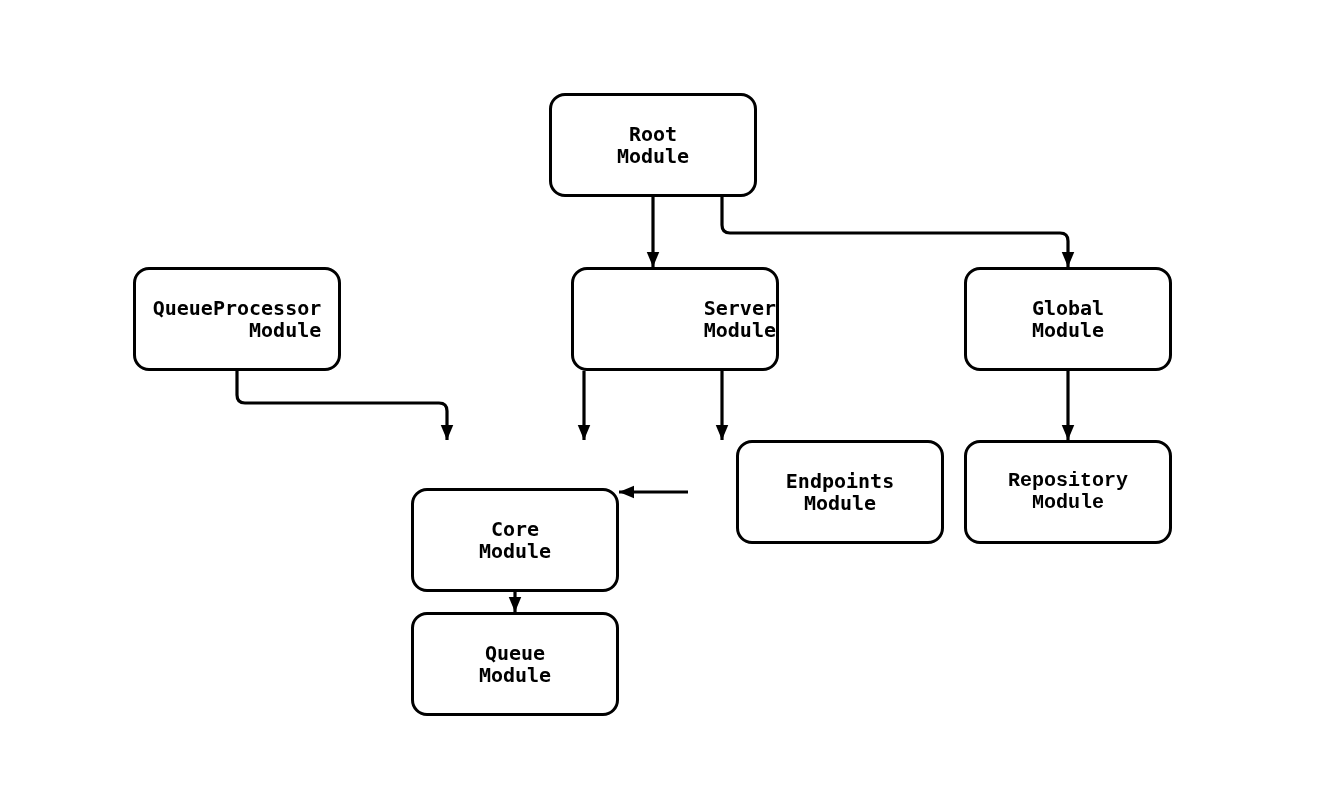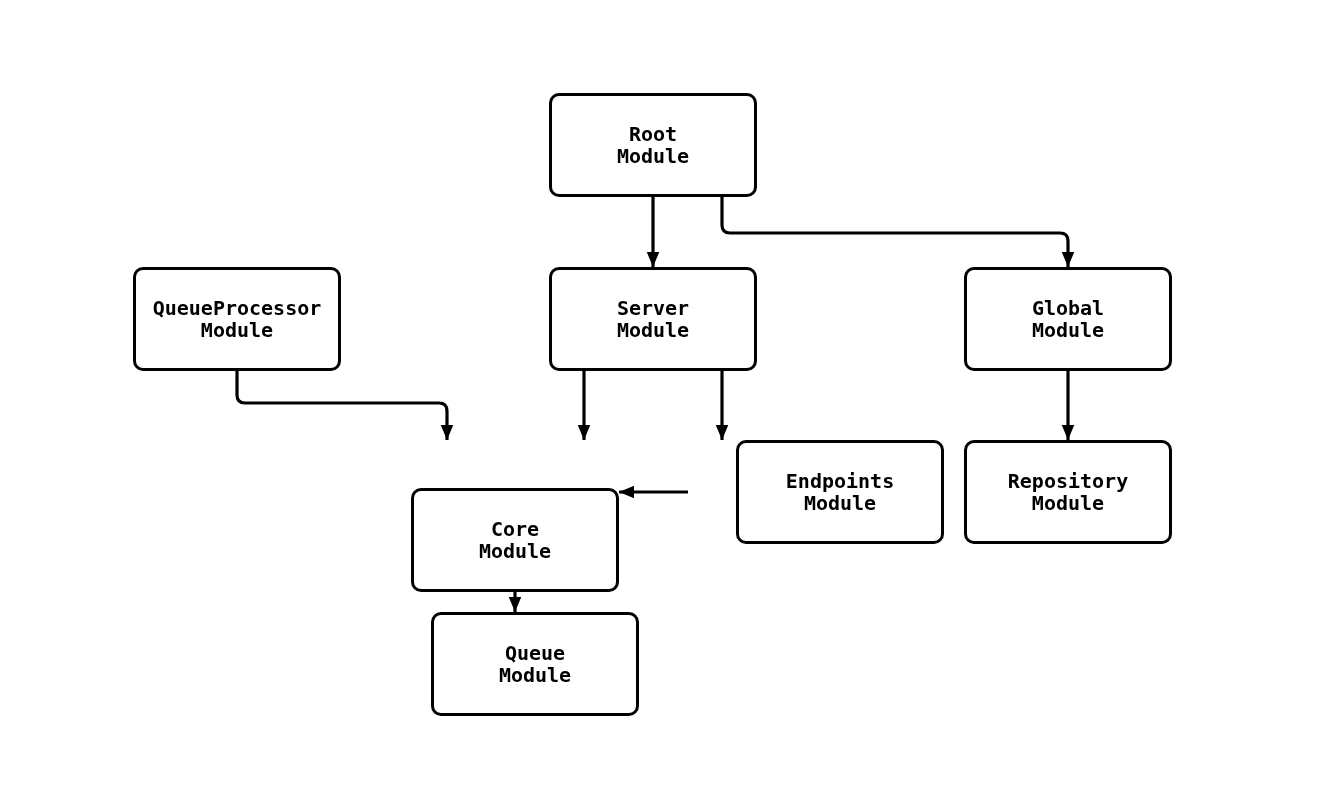--- a/index.html
+++ b/index.html
@@ -34,7 +34,7 @@
     height: 104px;
     background: #ffffff;
     border: 3.2px solid #000000;
-    border-radius: 10px;
+    border-radius: 16px;
     display: flex;
     align-items: center;
     justify-content: center;

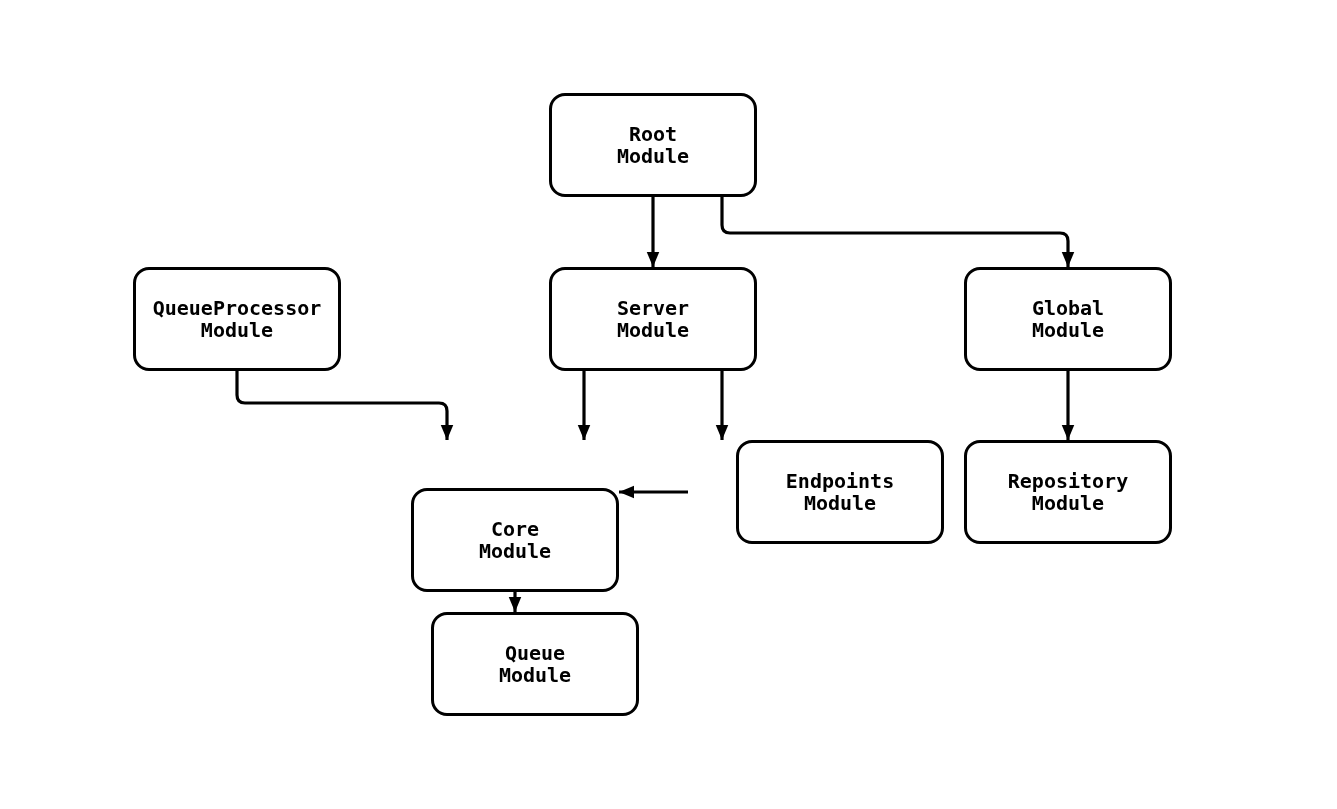--- a/index.html
+++ b/index.html
@@ -48,7 +48,7 @@
     color: #000000;
   }
   .node-root           { left: 549px; top: 93px;  }
-  .node-queueprocessor { left: 133px; top: 267px; }
+  .node-queueprocessor { left: 133px; top: 267px; text-align: right; }
   .node-server         { left: 549px; top: 267px; }
   .node-global         { left: 964px; top: 267px; align-items: center; }
   .node-core           { left: 411px; top: 440px; margin-top: 48px; }

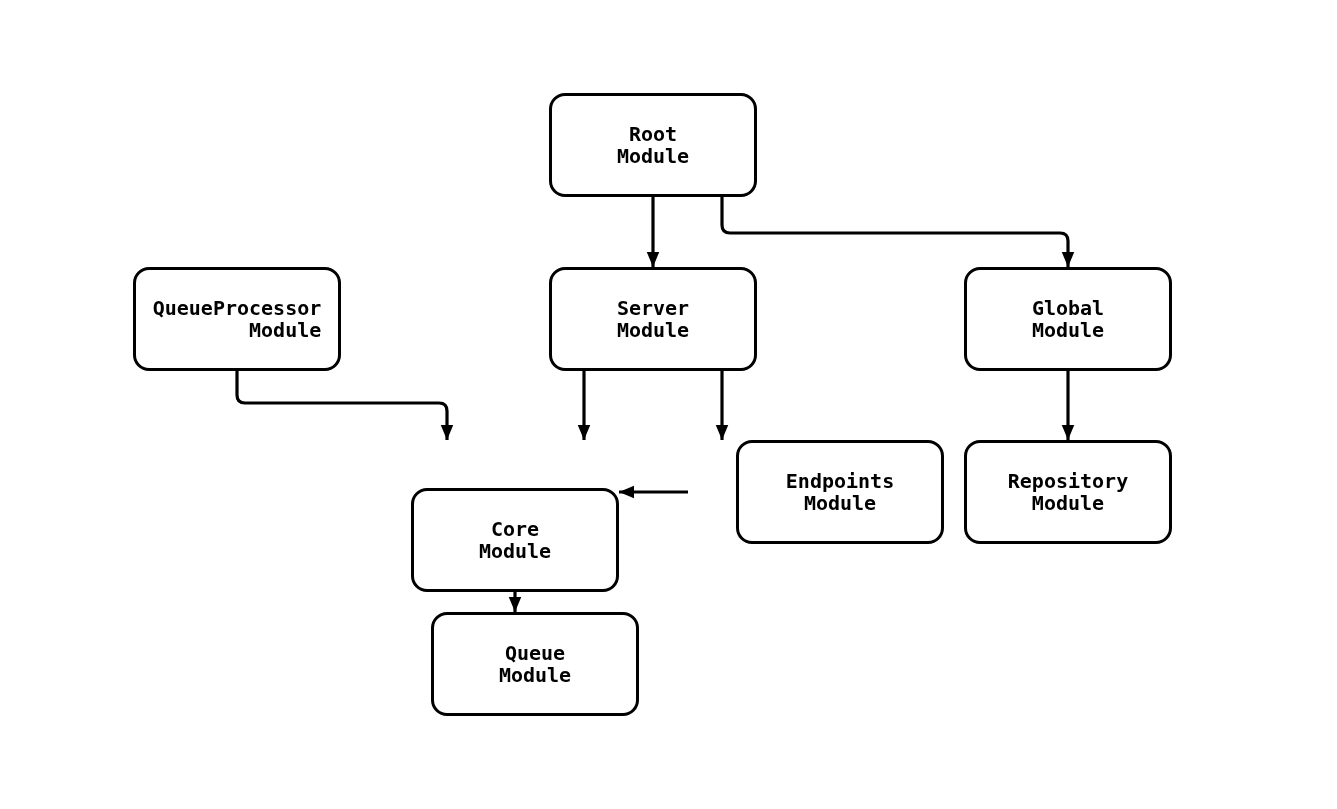--- a/index.html
+++ b/index.html
@@ -49,7 +49,7 @@
   }
   .node-root           { left: 549px; top: 93px;  }
   .node-queueprocessor { left: 133px; top: 267px; text-align: right; }
-  .node-server         { left: 549px; top: 267px; }
+  .node-server         { left: 571px; top: 267px; justify-content: flex-end; }
   .node-global         { left: 964px; top: 267px; align-items: center; }
   .node-core           { left: 411px; top: 440px; margin-top: 48px; }
   .node-endpoints      { left: 688px; top: 440px; margin-left: 48px; }

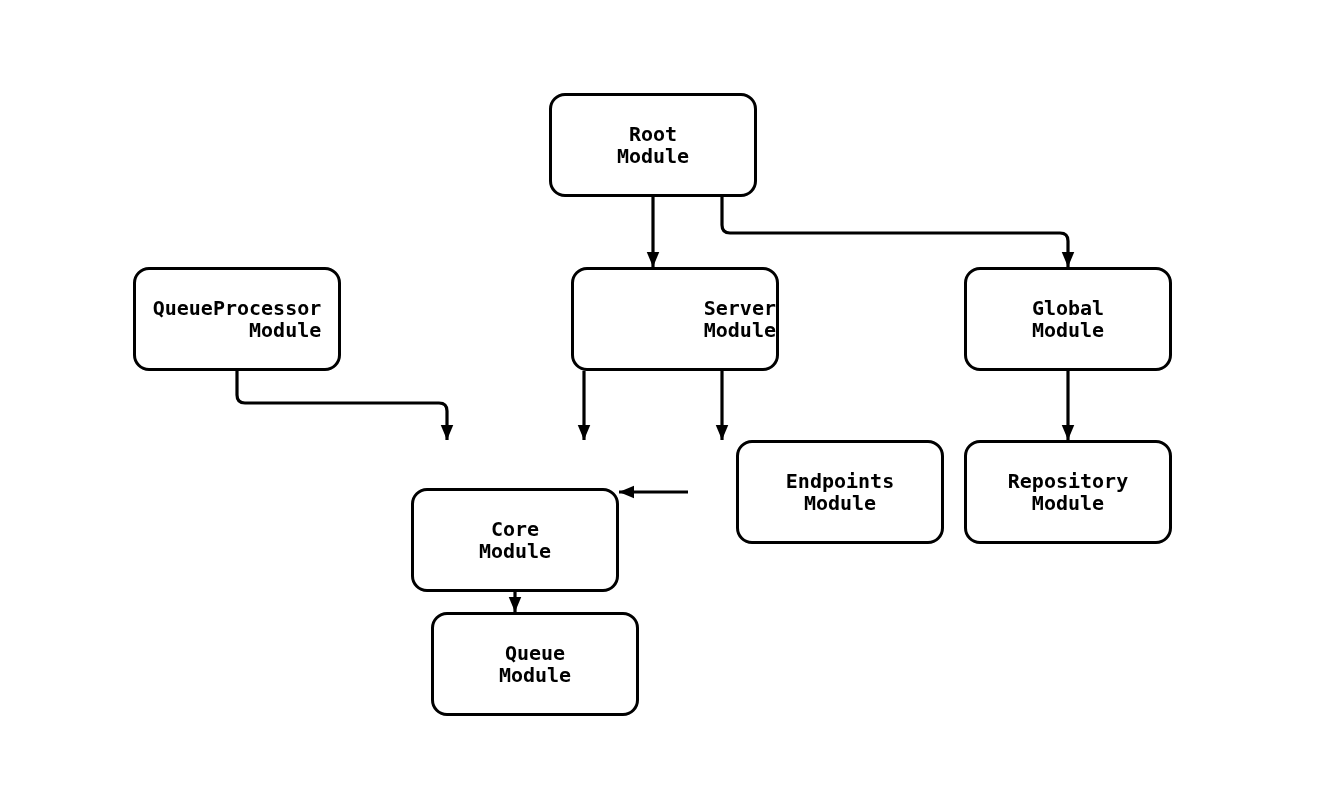--- a/index.html
+++ b/index.html
@@ -53,7 +53,7 @@
   .node-global         { left: 964px; top: 267px; align-items: center; }
   .node-core           { left: 411px; top: 440px; margin-top: 48px; }
   .node-endpoints      { left: 688px; top: 440px; margin-left: 48px; }
-  .node-repository     { left: 964px; top: 440px; }
+  .node-repository     { left: 964px; top: 440px; font-family: Liberation Mono, monospace; }
   .node-queue          { left: 431px; top: 612px; }
 </style>
 </head>

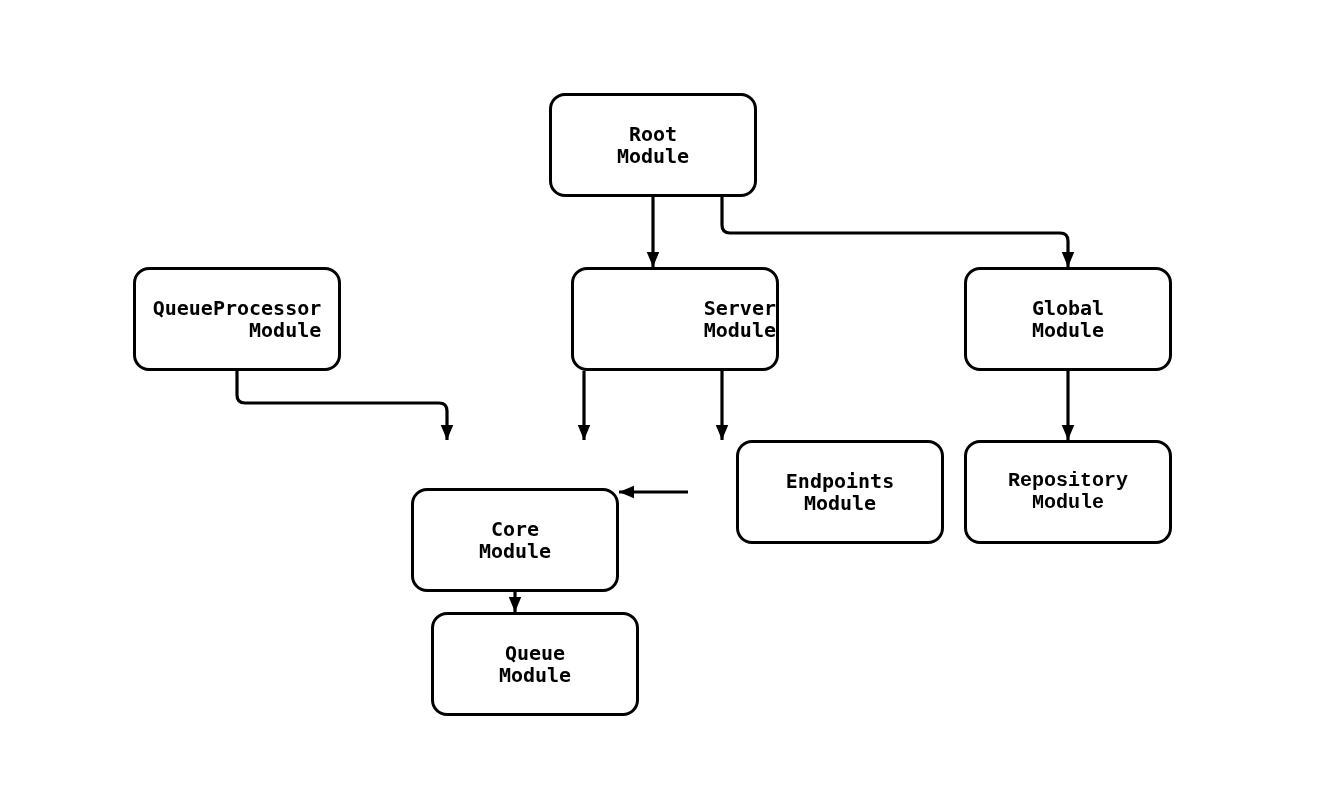--- a/index.html
+++ b/index.html
@@ -54,7 +54,7 @@
   .node-core           { left: 411px; top: 440px; margin-top: 48px; }
   .node-endpoints      { left: 688px; top: 440px; margin-left: 48px; }
   .node-repository     { left: 964px; top: 440px; font-family: Liberation Mono, monospace; }
-  .node-queue          { left: 431px; top: 612px; }
+  .node-queue          { left: 411px; top: 612px; }
 </style>
 </head>
 <body>

